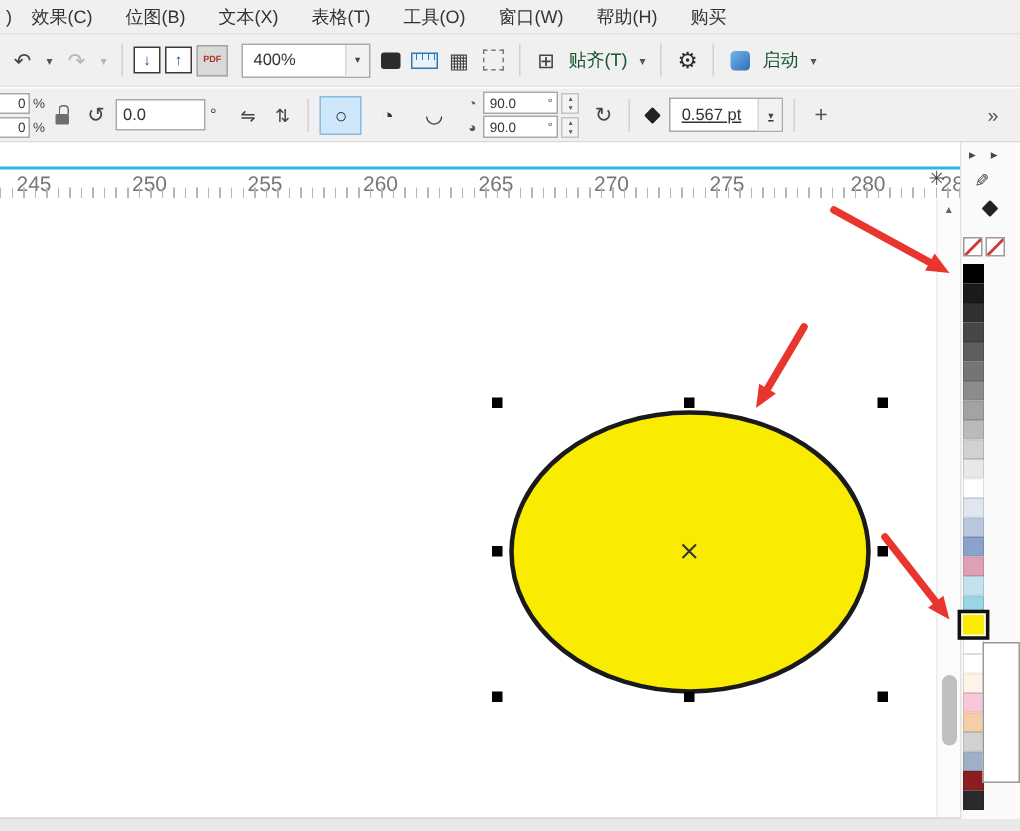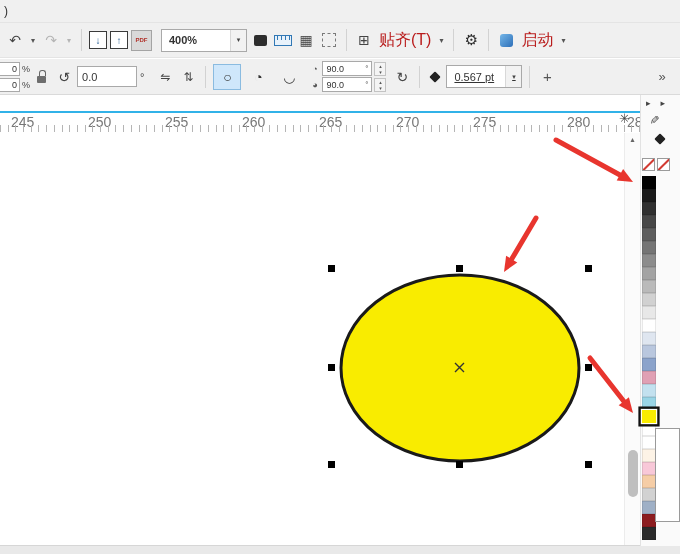--- a/index.html
+++ b/index.html
@@ -115,6 +115,16 @@
 
   <div class="menubar">
     <span class="menu-partial">)</span>
+    <div class="menu-items">
+        <div class="menu-item">效果(C)</div>
+        <div class="menu-item">位图(B)</div>
+        <div class="menu-item">文本(X)</div>
+        <div class="menu-item">表格(T)</div>
+        <div class="menu-item">工具(O)</div>
+        <div class="menu-item">窗口(W)</div>
+        <div class="menu-item">帮助(H)</div>
+        <div class="menu-item">购买</div>
+      </div>
   </div>
 
   <div class="toolbar">

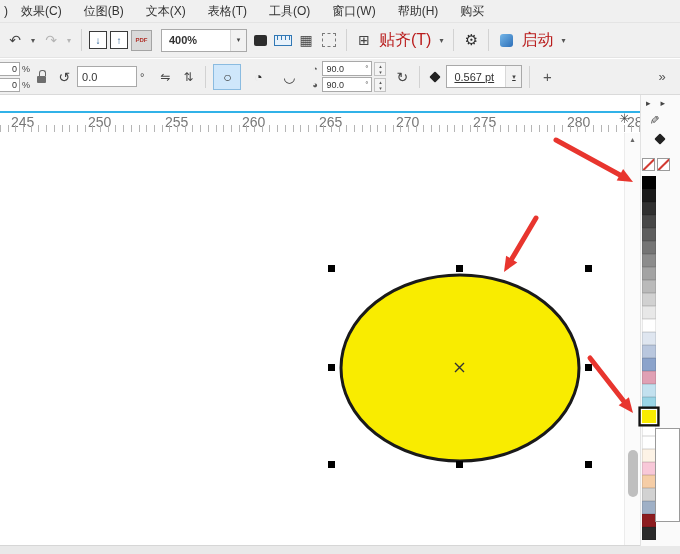--- a/index.html
+++ b/index.html
@@ -137,7 +137,7 @@
     <span class="io-icon">↑</span>
     <span class="pdf-icon">PDF</span>
     <div class="combo" style="margin-left:6px;width:84px;">
-      <span class="val" style="flex:1;font-weight:bold;">400%</span>
+      <span class="val" style="flex:1;">400%</span>
       <span class="drop">▾</span>
     </div>
     <span class="tb-btn">

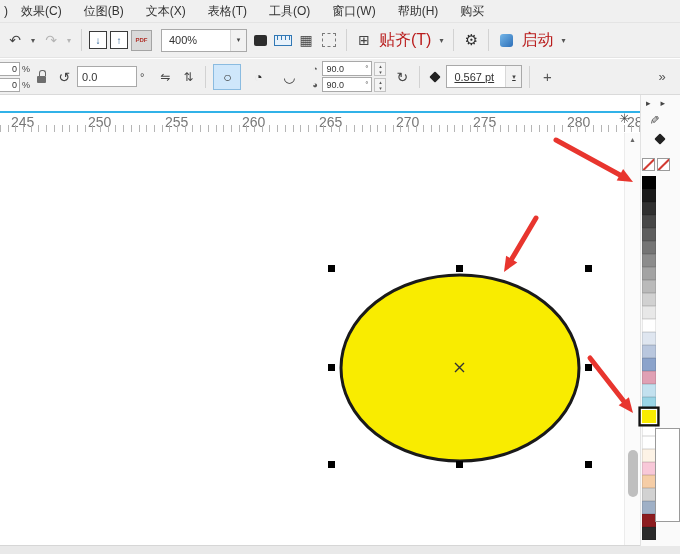--- a/index.html
+++ b/index.html
@@ -22,7 +22,7 @@
   .tb-btn{min-width:20px;height:22px;display:flex;align-items:center;justify-content:center;
           font-size:14px;color:#444;}
   .tb-btn.small{font-size:12px;}
-  .tb-label{font-size:16px;color:#b91c1c;padding:0 2px;}
+  .tb-label{font-size:12px;color:#14532d;padding:0 2px;}
   .caret{font-size:8px;color:#555;width:10px;text-align:center;}
   .disabled{color:#b5b5b5 !important;}
   .sep{width:1px;height:22px;background:#d2d2d2;margin:0 4px;flex:none;}

